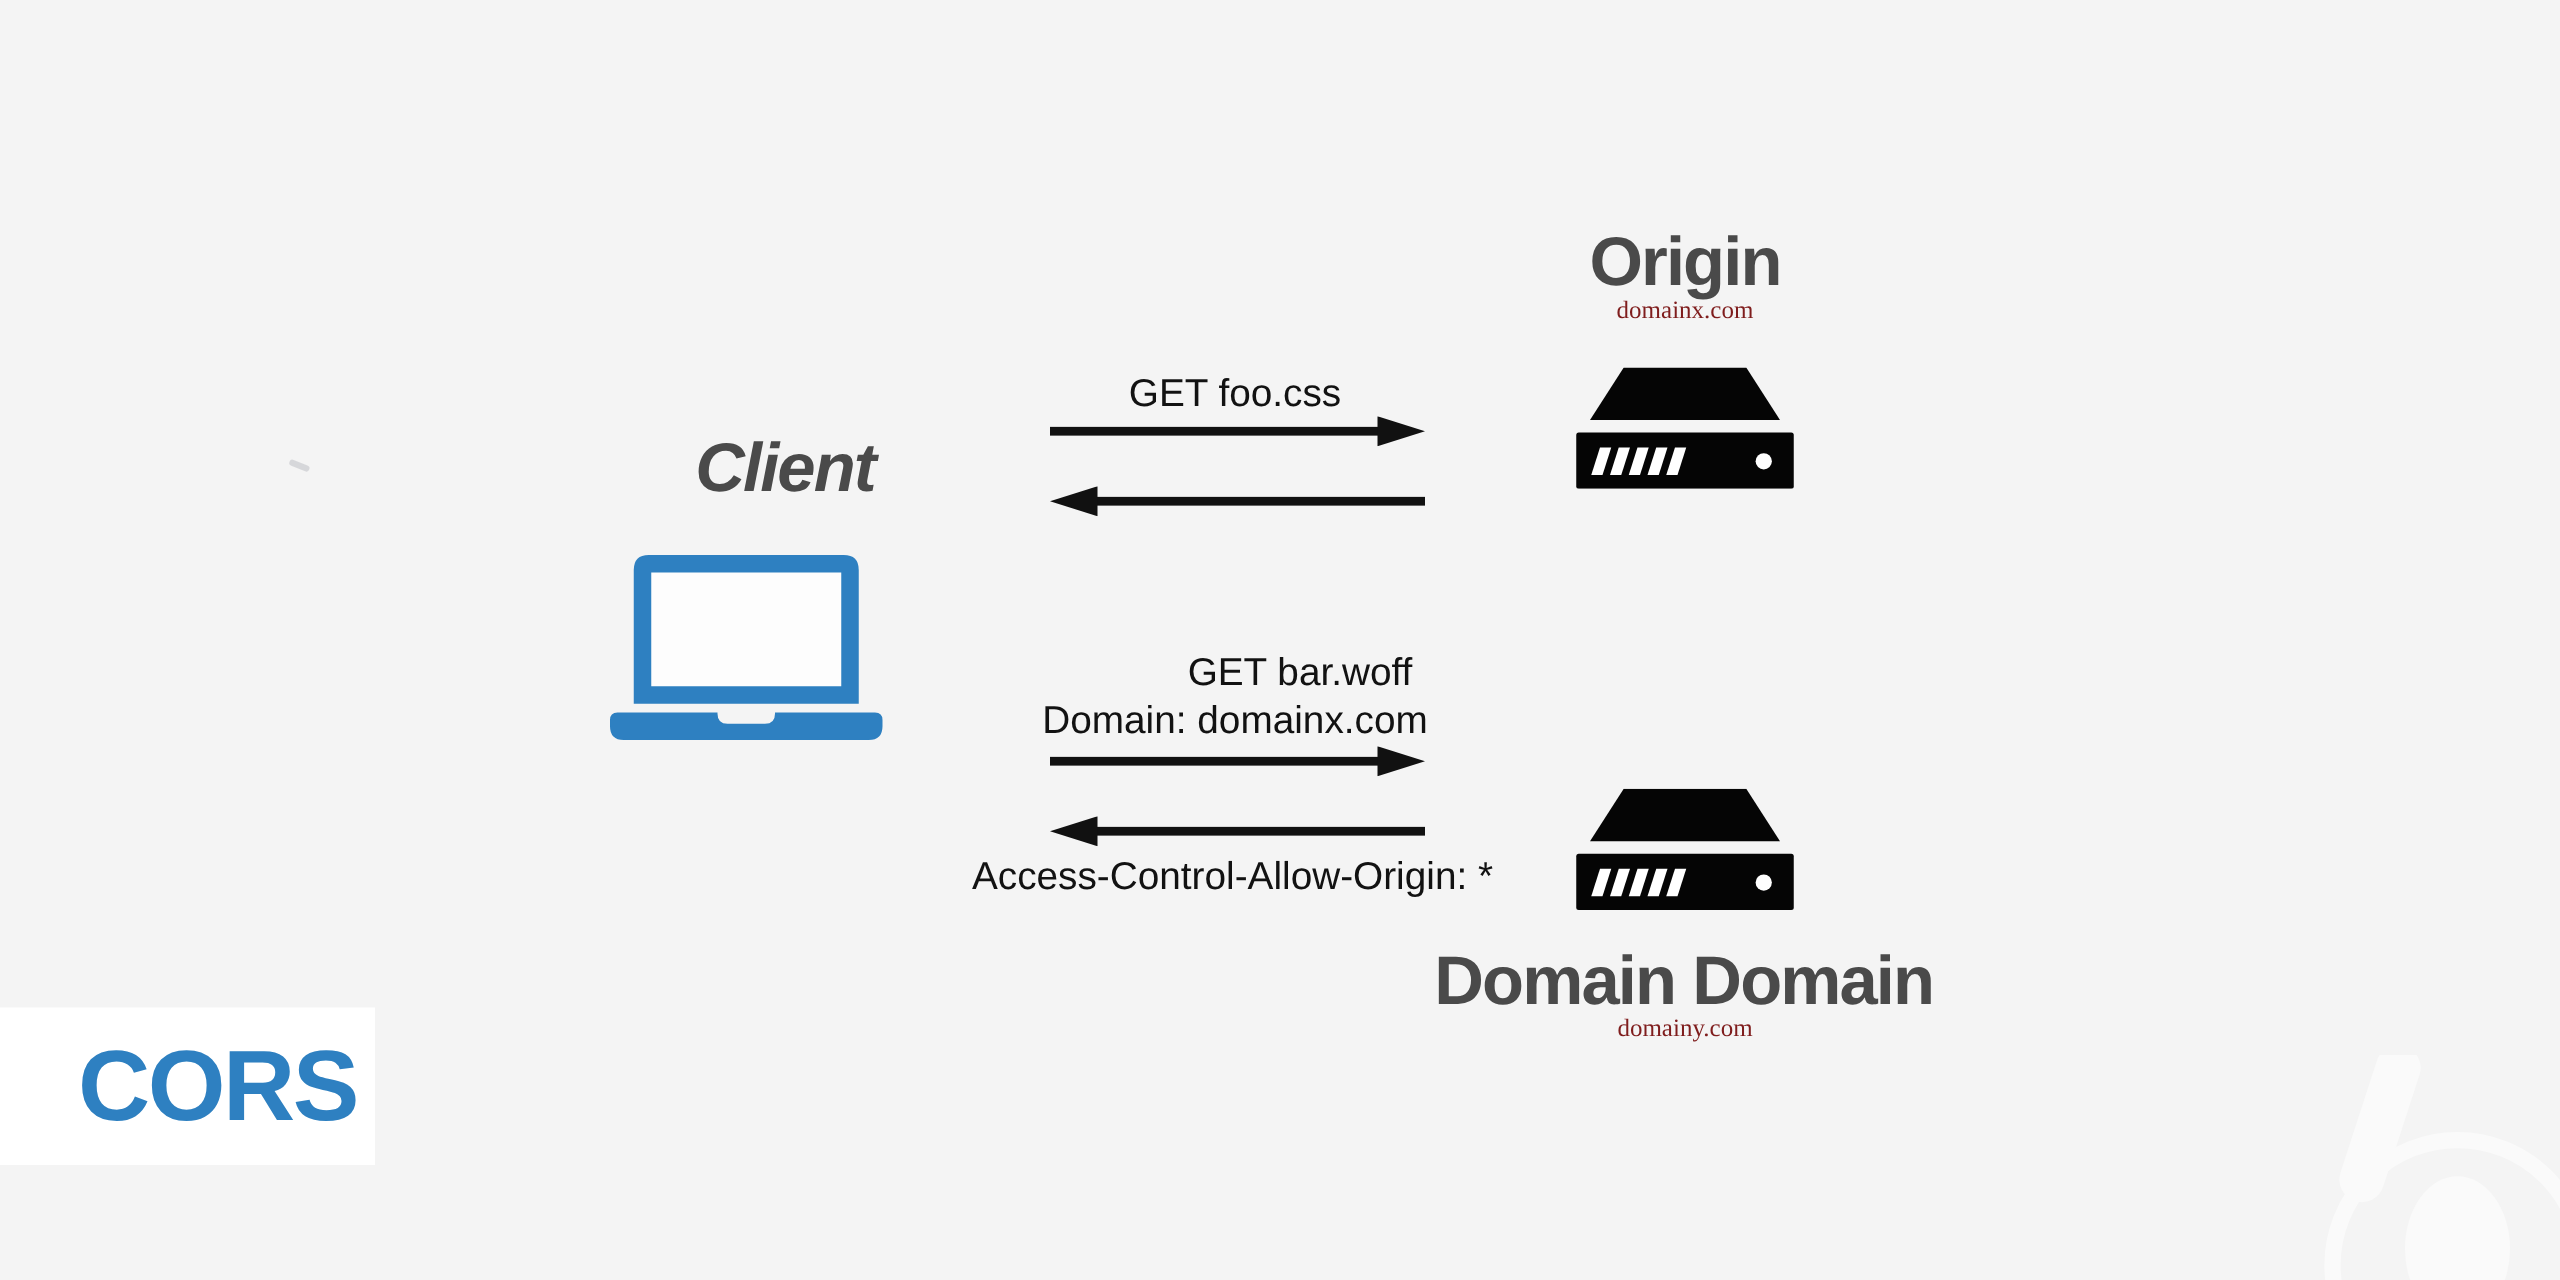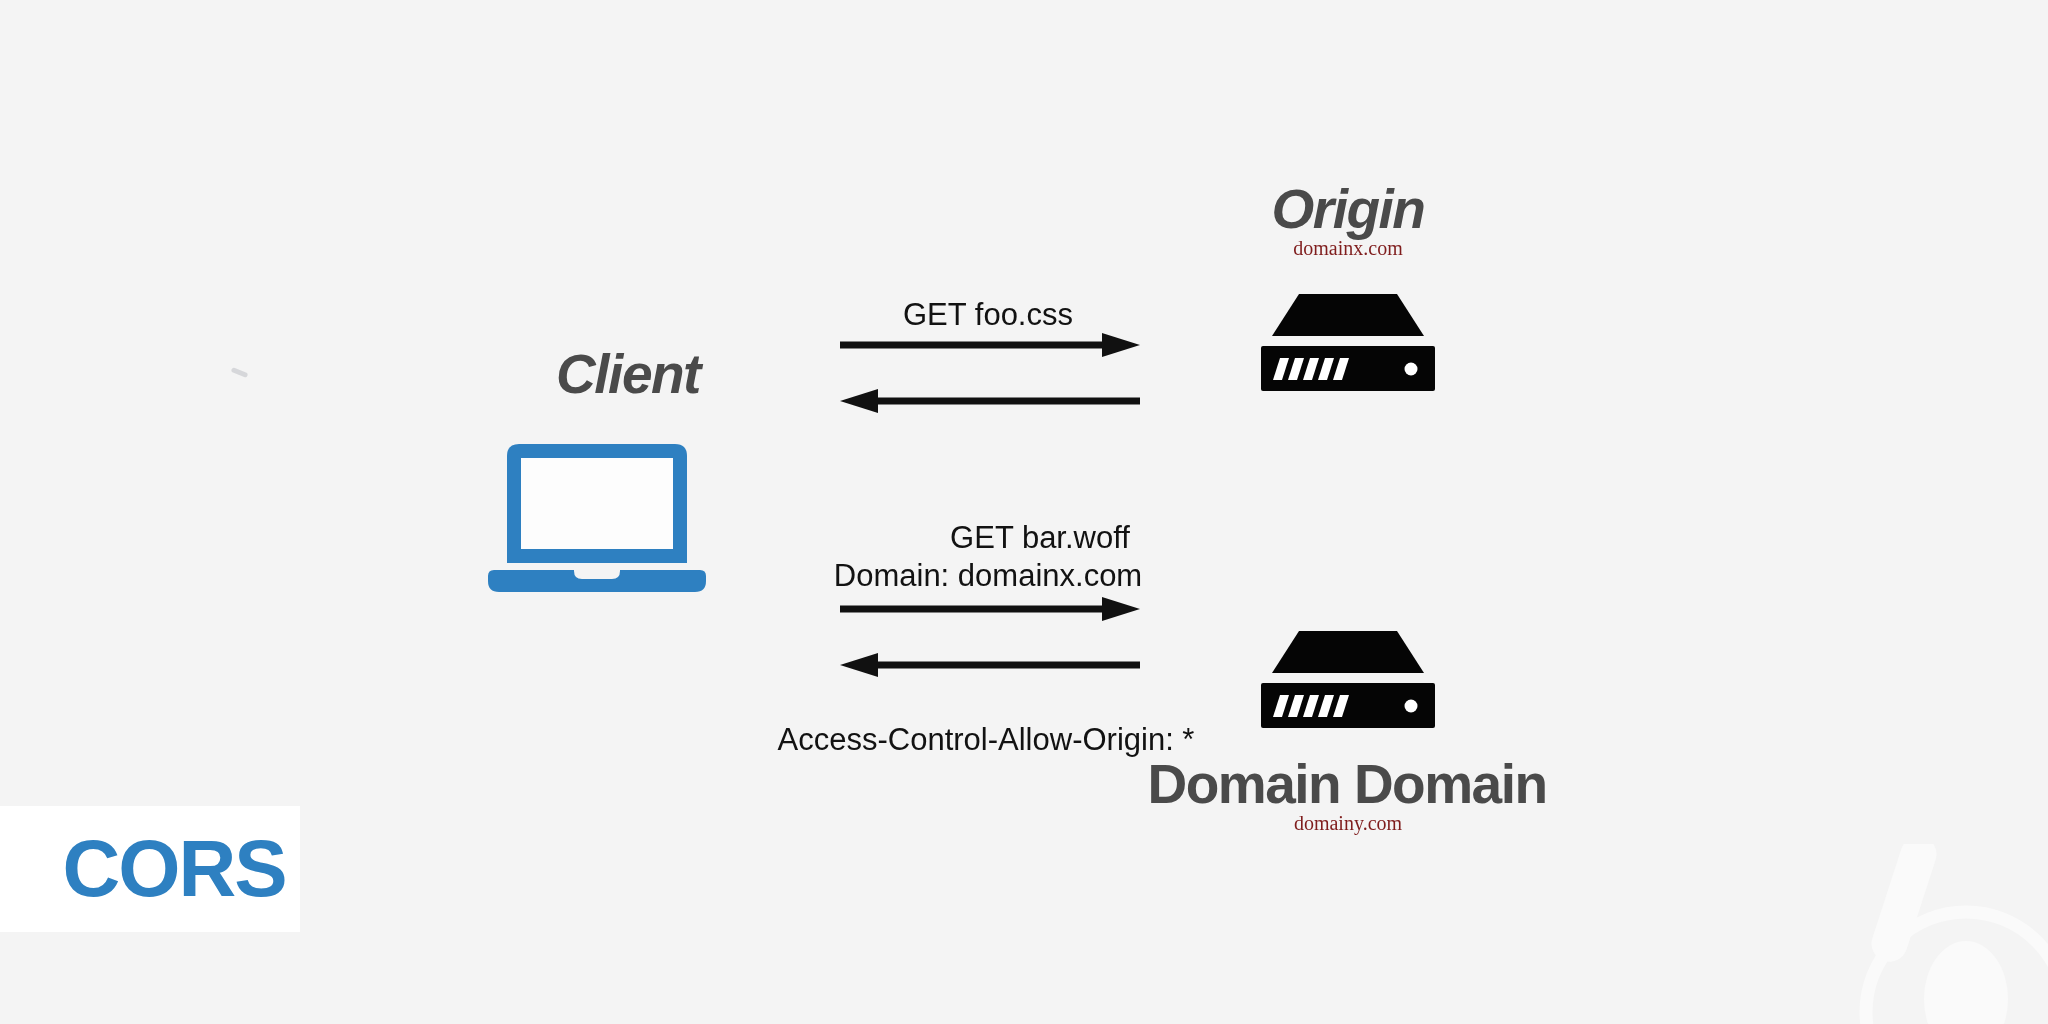--- a/index.html
+++ b/index.html
@@ -60,7 +60,7 @@
     <path fill="#2e80c1" d="M8,128 H88 V129 Q88,137 96,137 H126 Q134,137 134,129 V128 H214 Q220,128 220,134 V139 Q220,150 209,150 H13 Q2,150 2,139 V134 Q2,128 8,128 Z"></path>
   </svg>
 
-  <div class="heading" style="left:1348px; top:178px;font-style:italic;">Origin</div>
+  <div class="heading" style="left:1348px; top:178px;">Origin</div>
   <div class="mono" style="left:1348px; top:237px;">domainx.com</div>
 
   <svg class="icon-svg" style="left:1260px; top:294px;" width="176" height="97" viewBox="0 0 176 97">

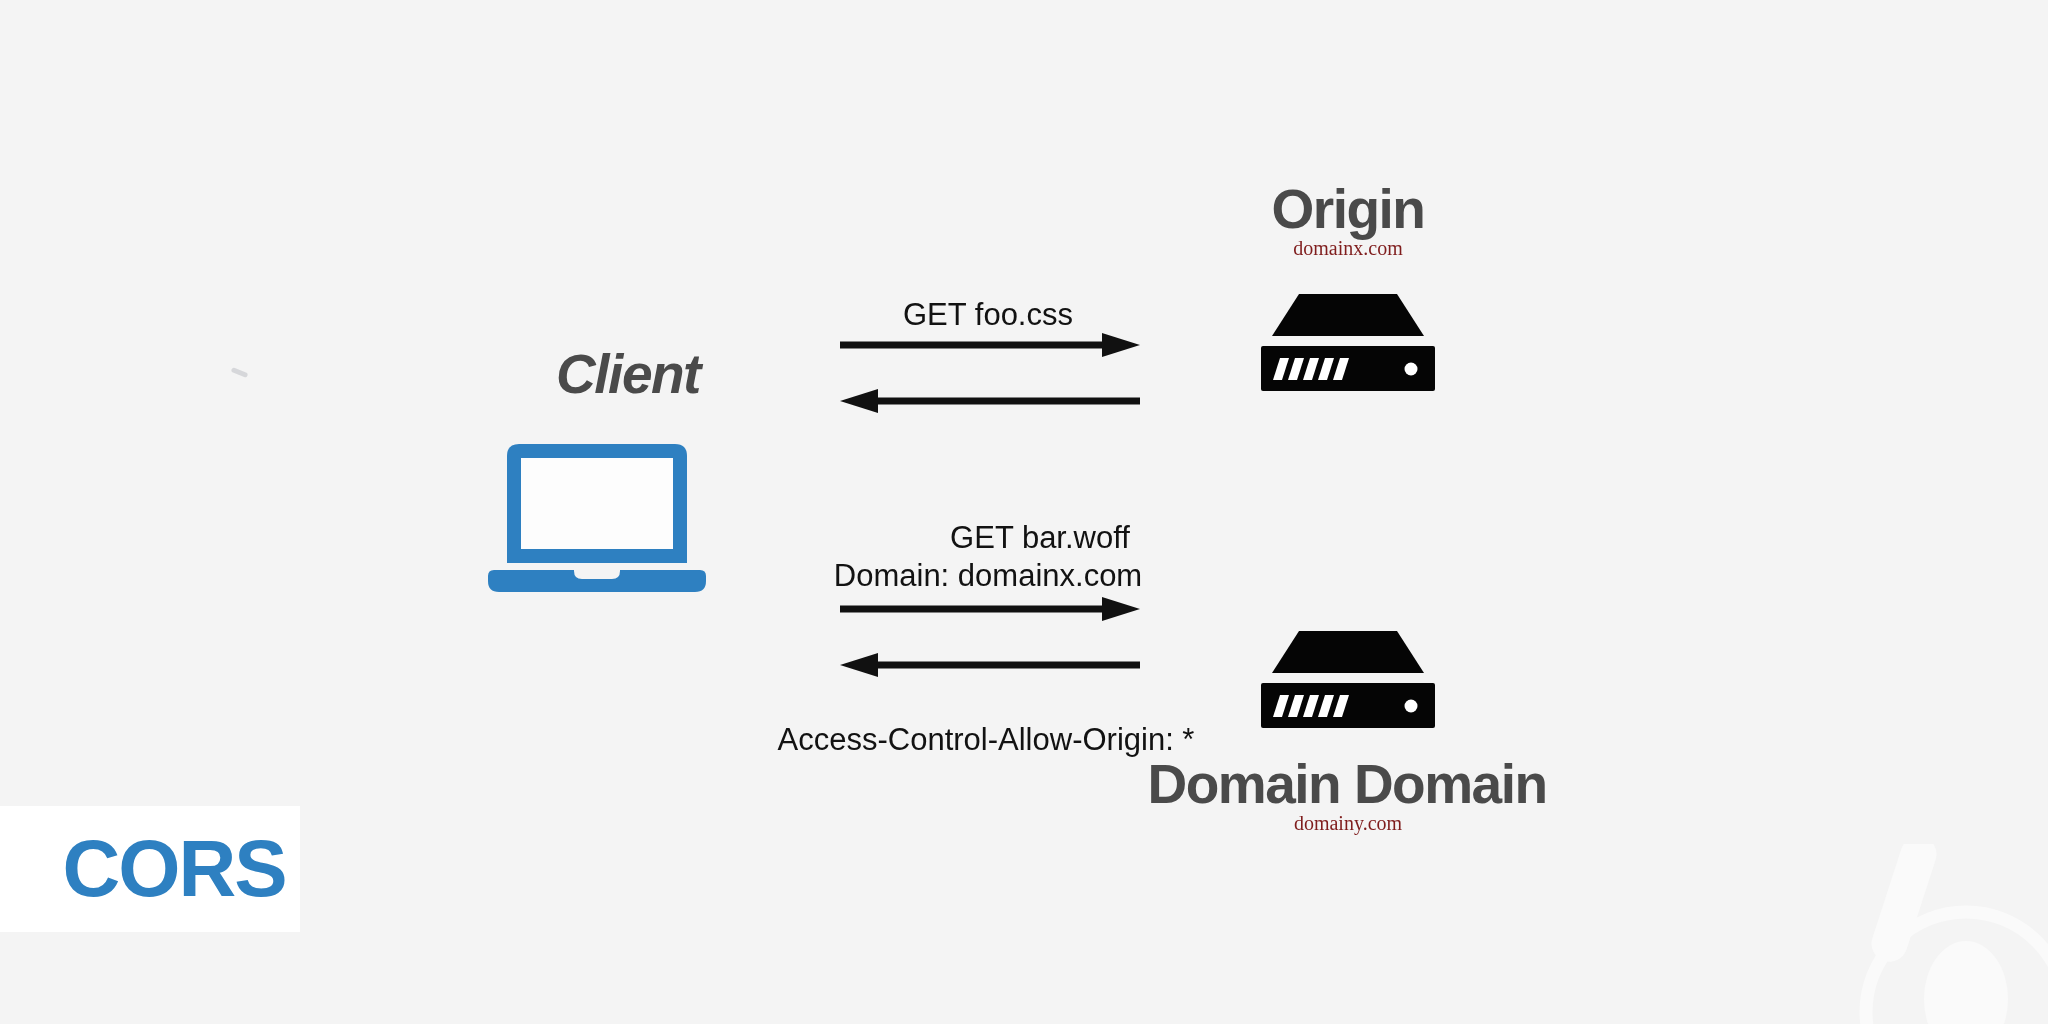--- a/index.html
+++ b/index.html
@@ -113,7 +113,7 @@
     <polygon points="38,0 0,12 38,24"></polygon>
   </svg>
 
-  <div class="msg" style="left:986px; top:682px;margin-top:39px;">Access-Control-Allow-Origin: *</div>
+  <div class="msg" style="left:986px; top:682px;">Access-Control-Allow-Origin: *</div>
 
   <div class="badge-box">
     <span class="badge-text">CORS</span>

